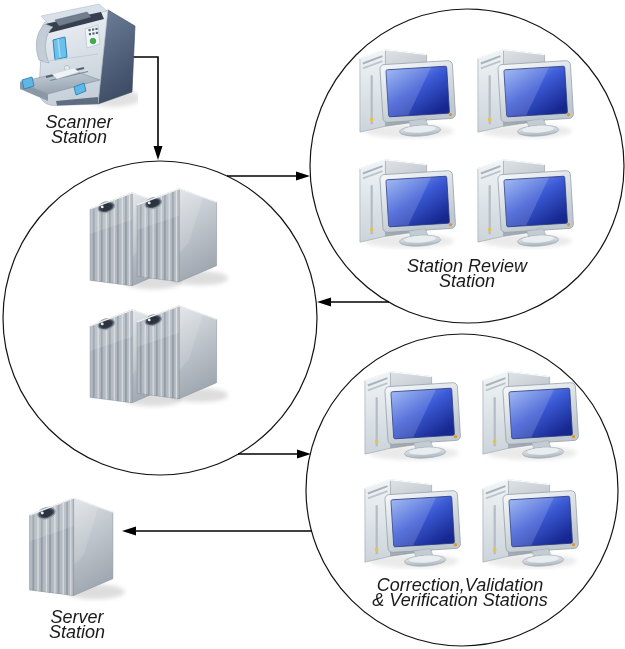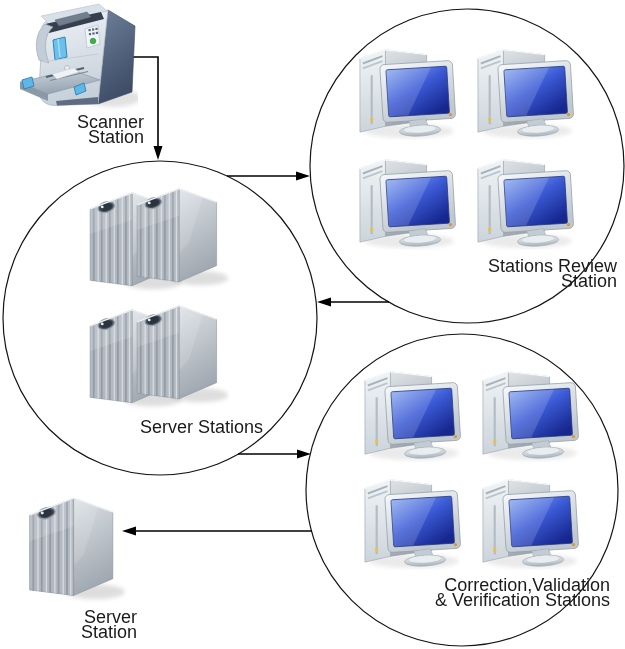--- a/index.html
+++ b/index.html
@@ -10,8 +10,8 @@
   .overlay{position:absolute;left:0;top:0;}
   .icon{position:absolute;}
   .node-label{
-    position:absolute;text-align:right;color:#1a1a1a;
-    font-size:18px;line-height:15px;white-space:nowrap;
+    position:absolute;text-align:center;color:#1a1a1a;
+    font-size:18px;line-height:15px;white-space:nowrap;font-style:italic;
   }
   .node-label span{display:block;}
 </style>

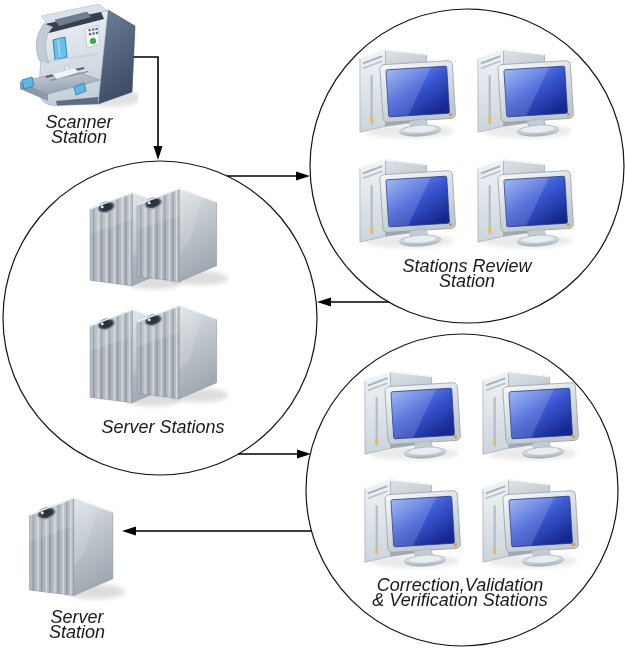--- a/index.html
+++ b/index.html
@@ -222,7 +222,7 @@
     <span>Server Stations</span>
   </div>
   <div class="node-label" style="left:317px;top:259px;width:300px">
-    <span>Stations Review</span>
+    <span>Station Review</span>
     <span>Station</span>
   </div>
   <div class="node-label" style="left:310px;top:578px;width:300px">

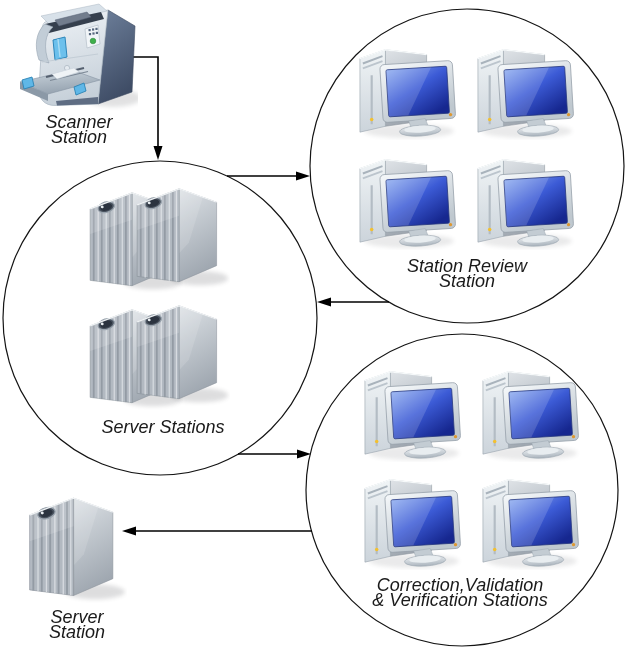--- a/index.html
+++ b/index.html
@@ -218,9 +218,6 @@
     <span>Scanner</span>
     <span>Station</span>
   </div>
-  <div class="node-label" style="left:63px;top:420px;width:200px">
-    <span>Server Stations</span>
-  </div>
   <div class="node-label" style="left:317px;top:259px;width:300px">
     <span>Station Review</span>
     <span>Station</span>

